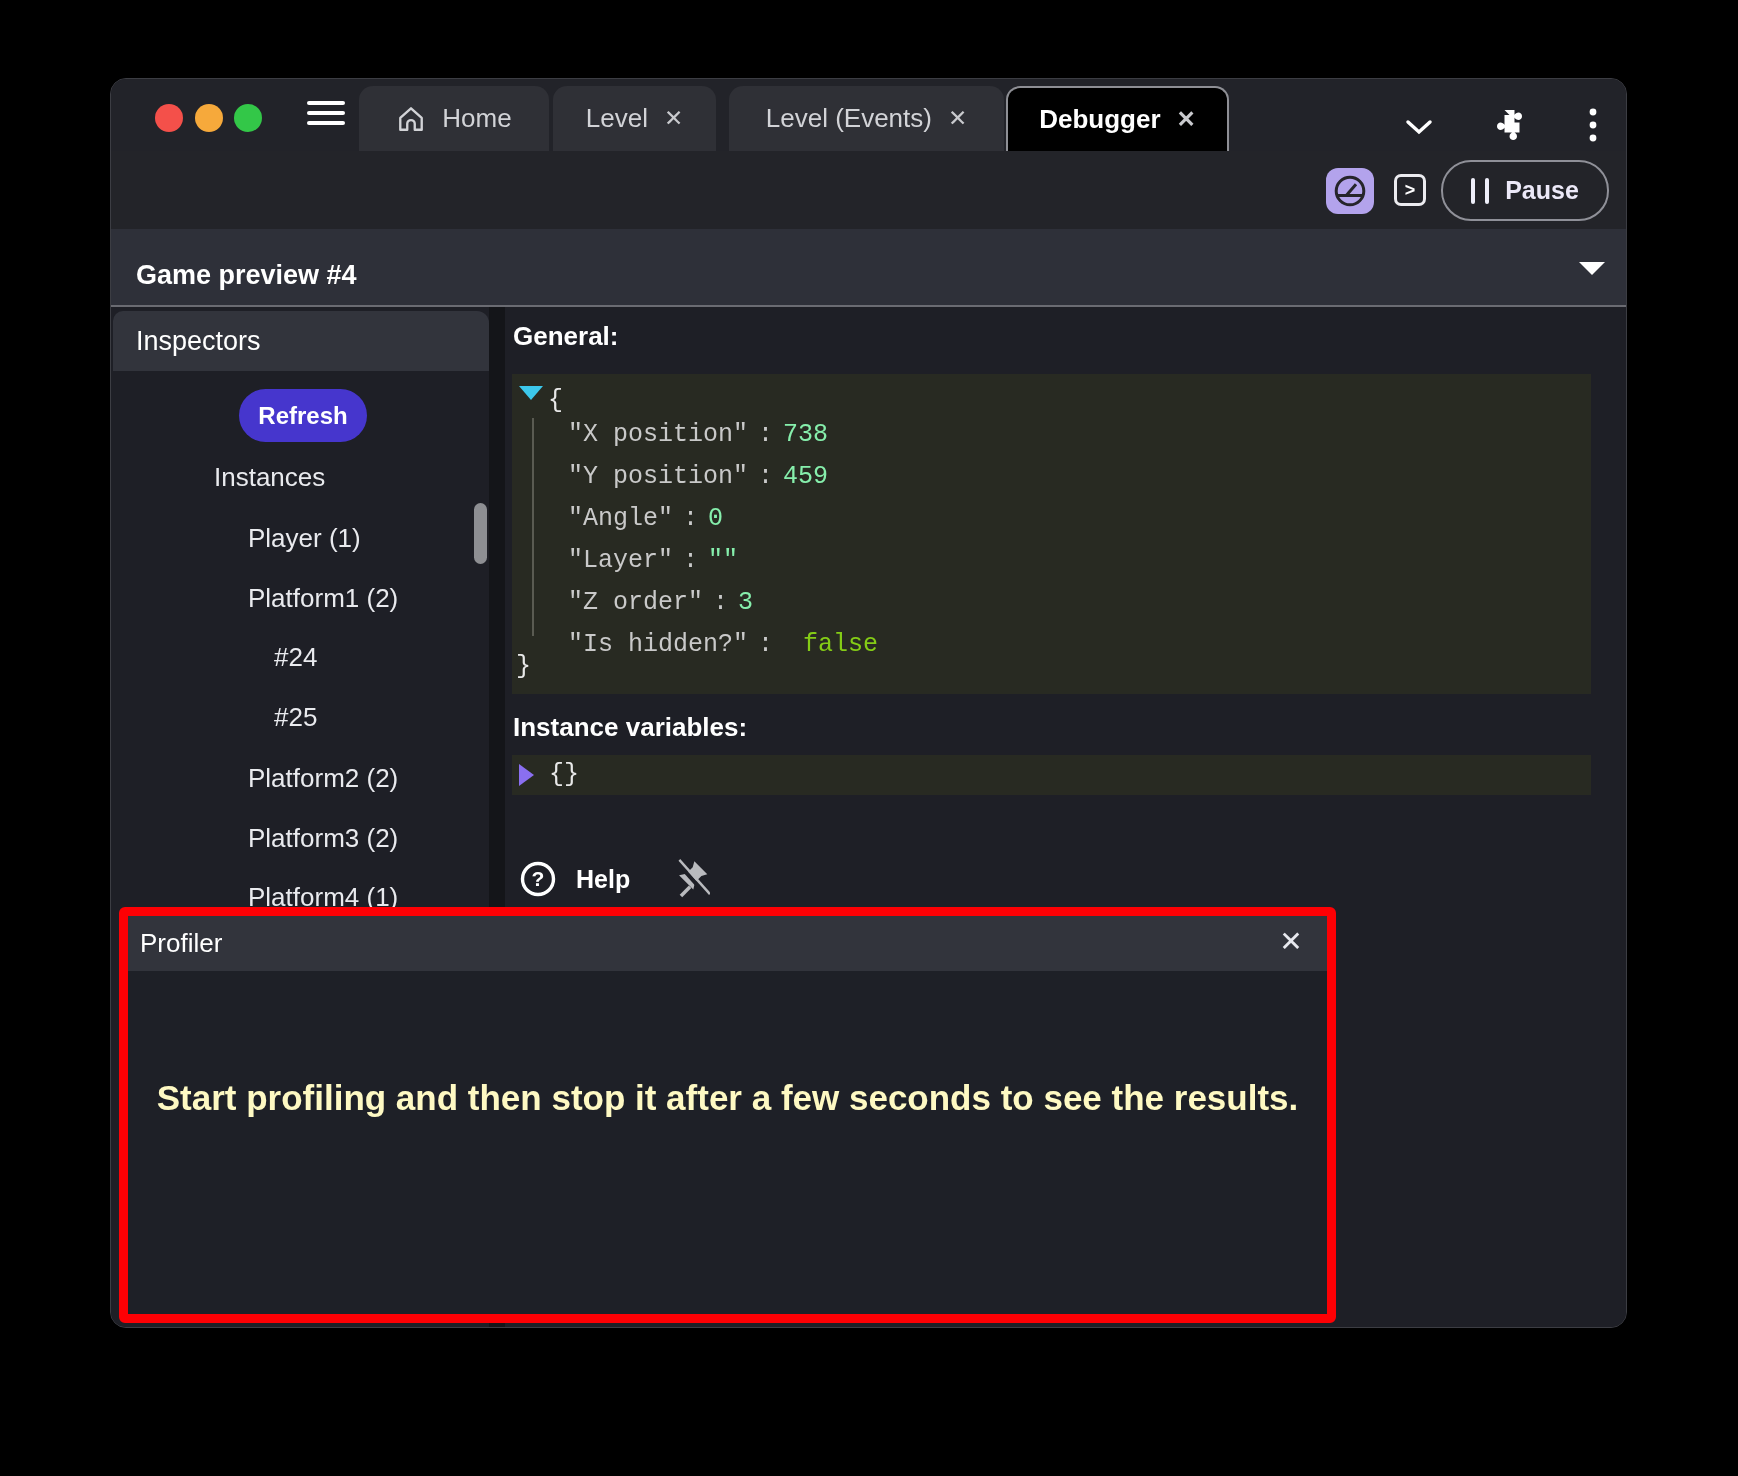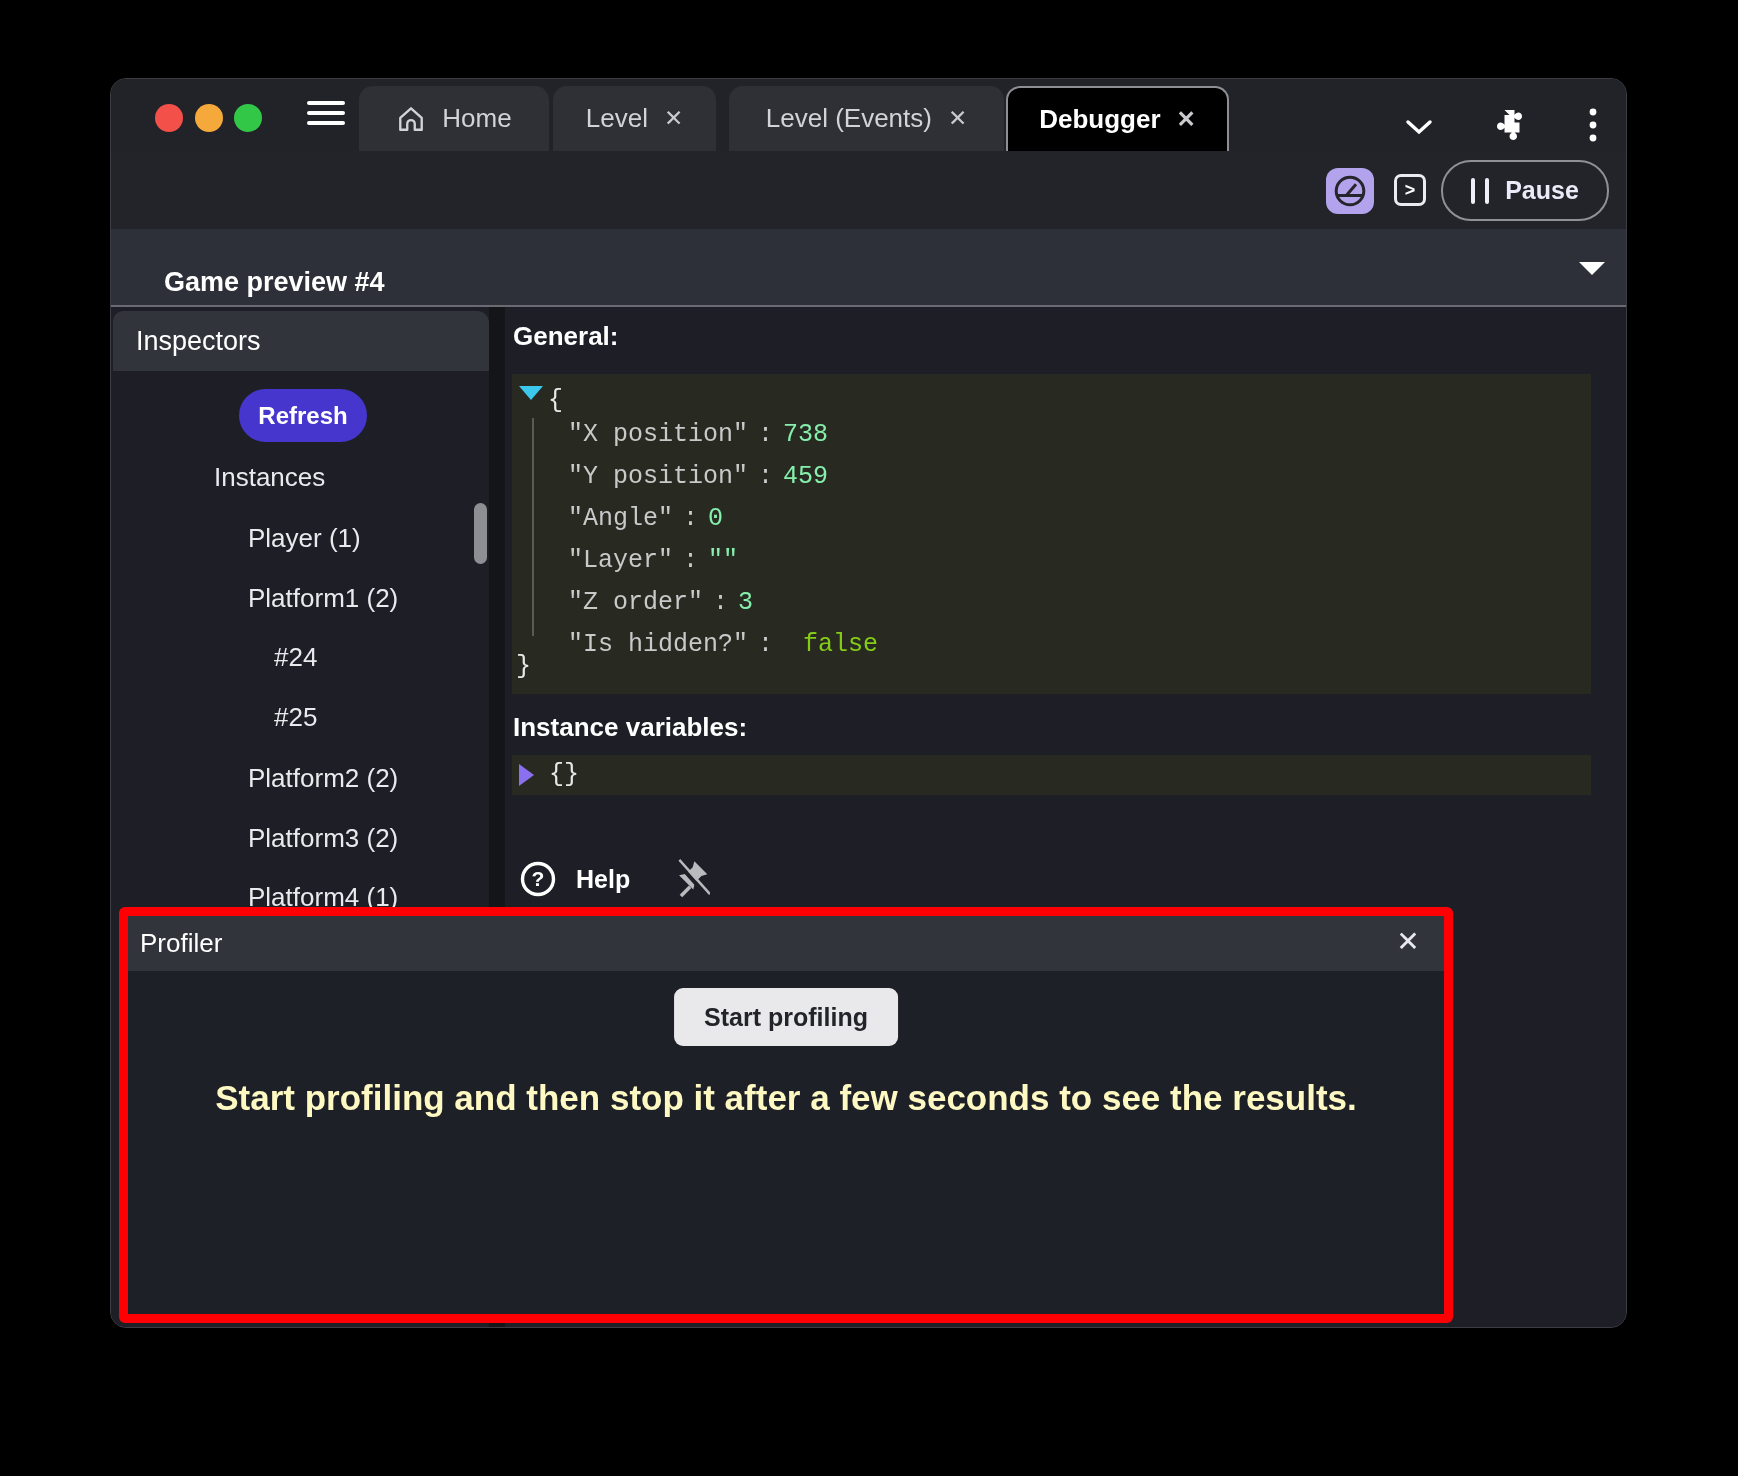--- a/index.html
+++ b/index.html
@@ -52,7 +52,7 @@
   
   .preview-row{ position:absolute; left:0; top:150px; width:100%; height:78px;
     background:#2e3039; border-bottom:2px solid #6a6b72; cursor:pointer; }
-  .preview-row .label{ position:absolute; left:25px; top:38px; color:#fff; font-size:27px; font-weight:700;margin-left:28px; }
+  .preview-row .label{ position:absolute; left:25px; top:31px; color:#fff; font-size:27px; font-weight:700; }
   .preview-caret{ position:absolute; left:1468px; top:33px; width:0; height:0;
     border-left:13px solid transparent; border-right:13px solid transparent; border-top:13px solid #fff; }
   

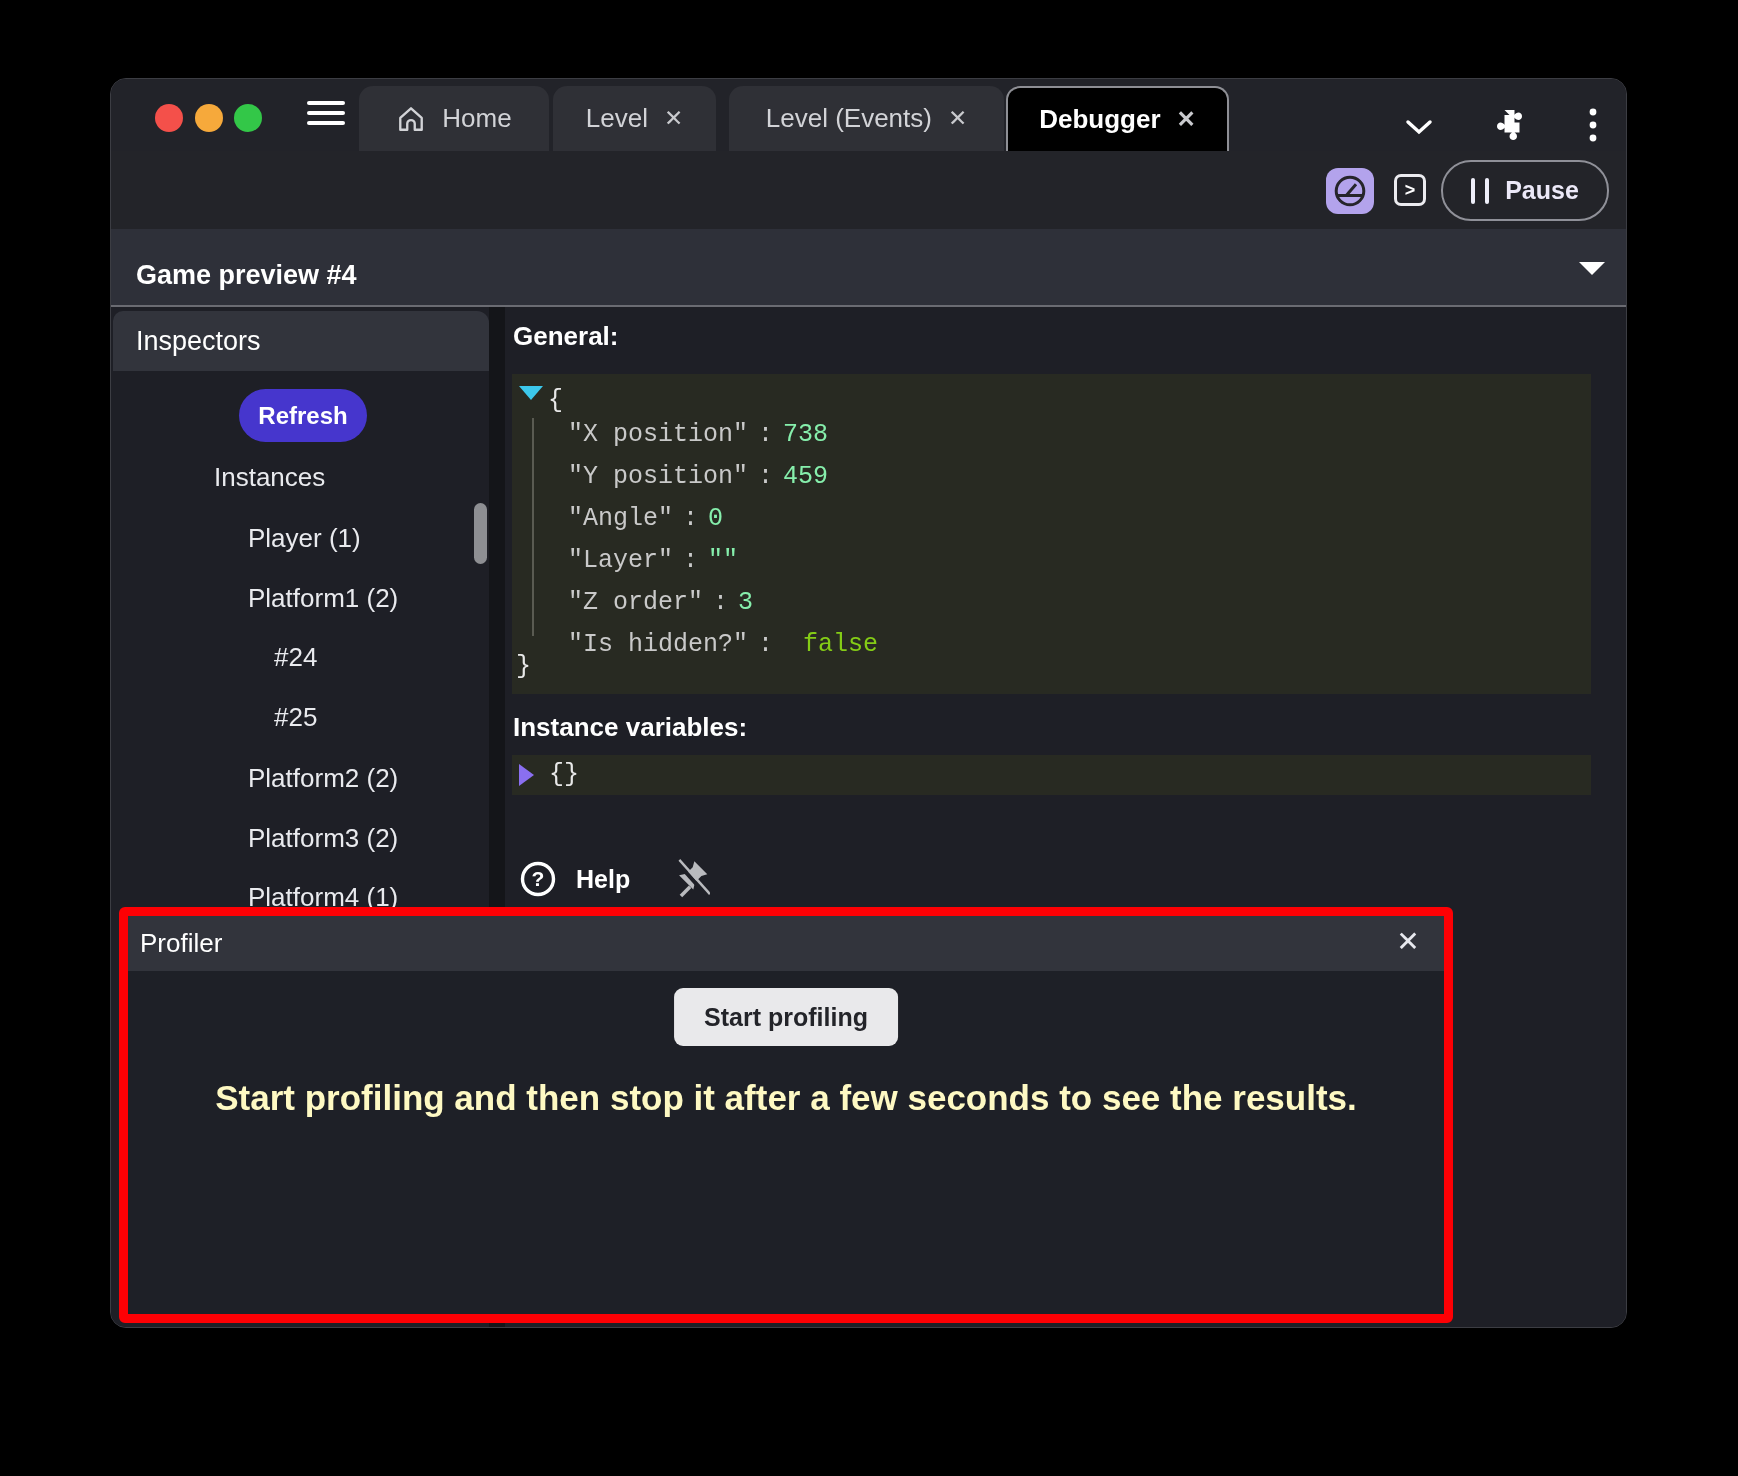--- a/index.html
+++ b/index.html
@@ -95,7 +95,7 @@
   .help-btn{ display:flex; align-items:center; gap:19px; cursor:pointer; color:#fff; font-size:25px; font-weight:700; }
   .pin-btn{ margin-left:24px; cursor:pointer; }
   
-  .profiler{ position:absolute; left:8px; top:828px; width:1334px; height:416px;
+  .profiler{ position:absolute; left:8px; top:828px; width:1217px; height:416px;
     border:9px solid #fe0004; border-radius:6px; background:#1e2027; z-index:5; }
   .profiler-header{ position:absolute; left:0; top:0; width:100%; height:55px; background:#32343c;
     color:#fff; font-size:26px; line-height:55px; padding-left:12px; }

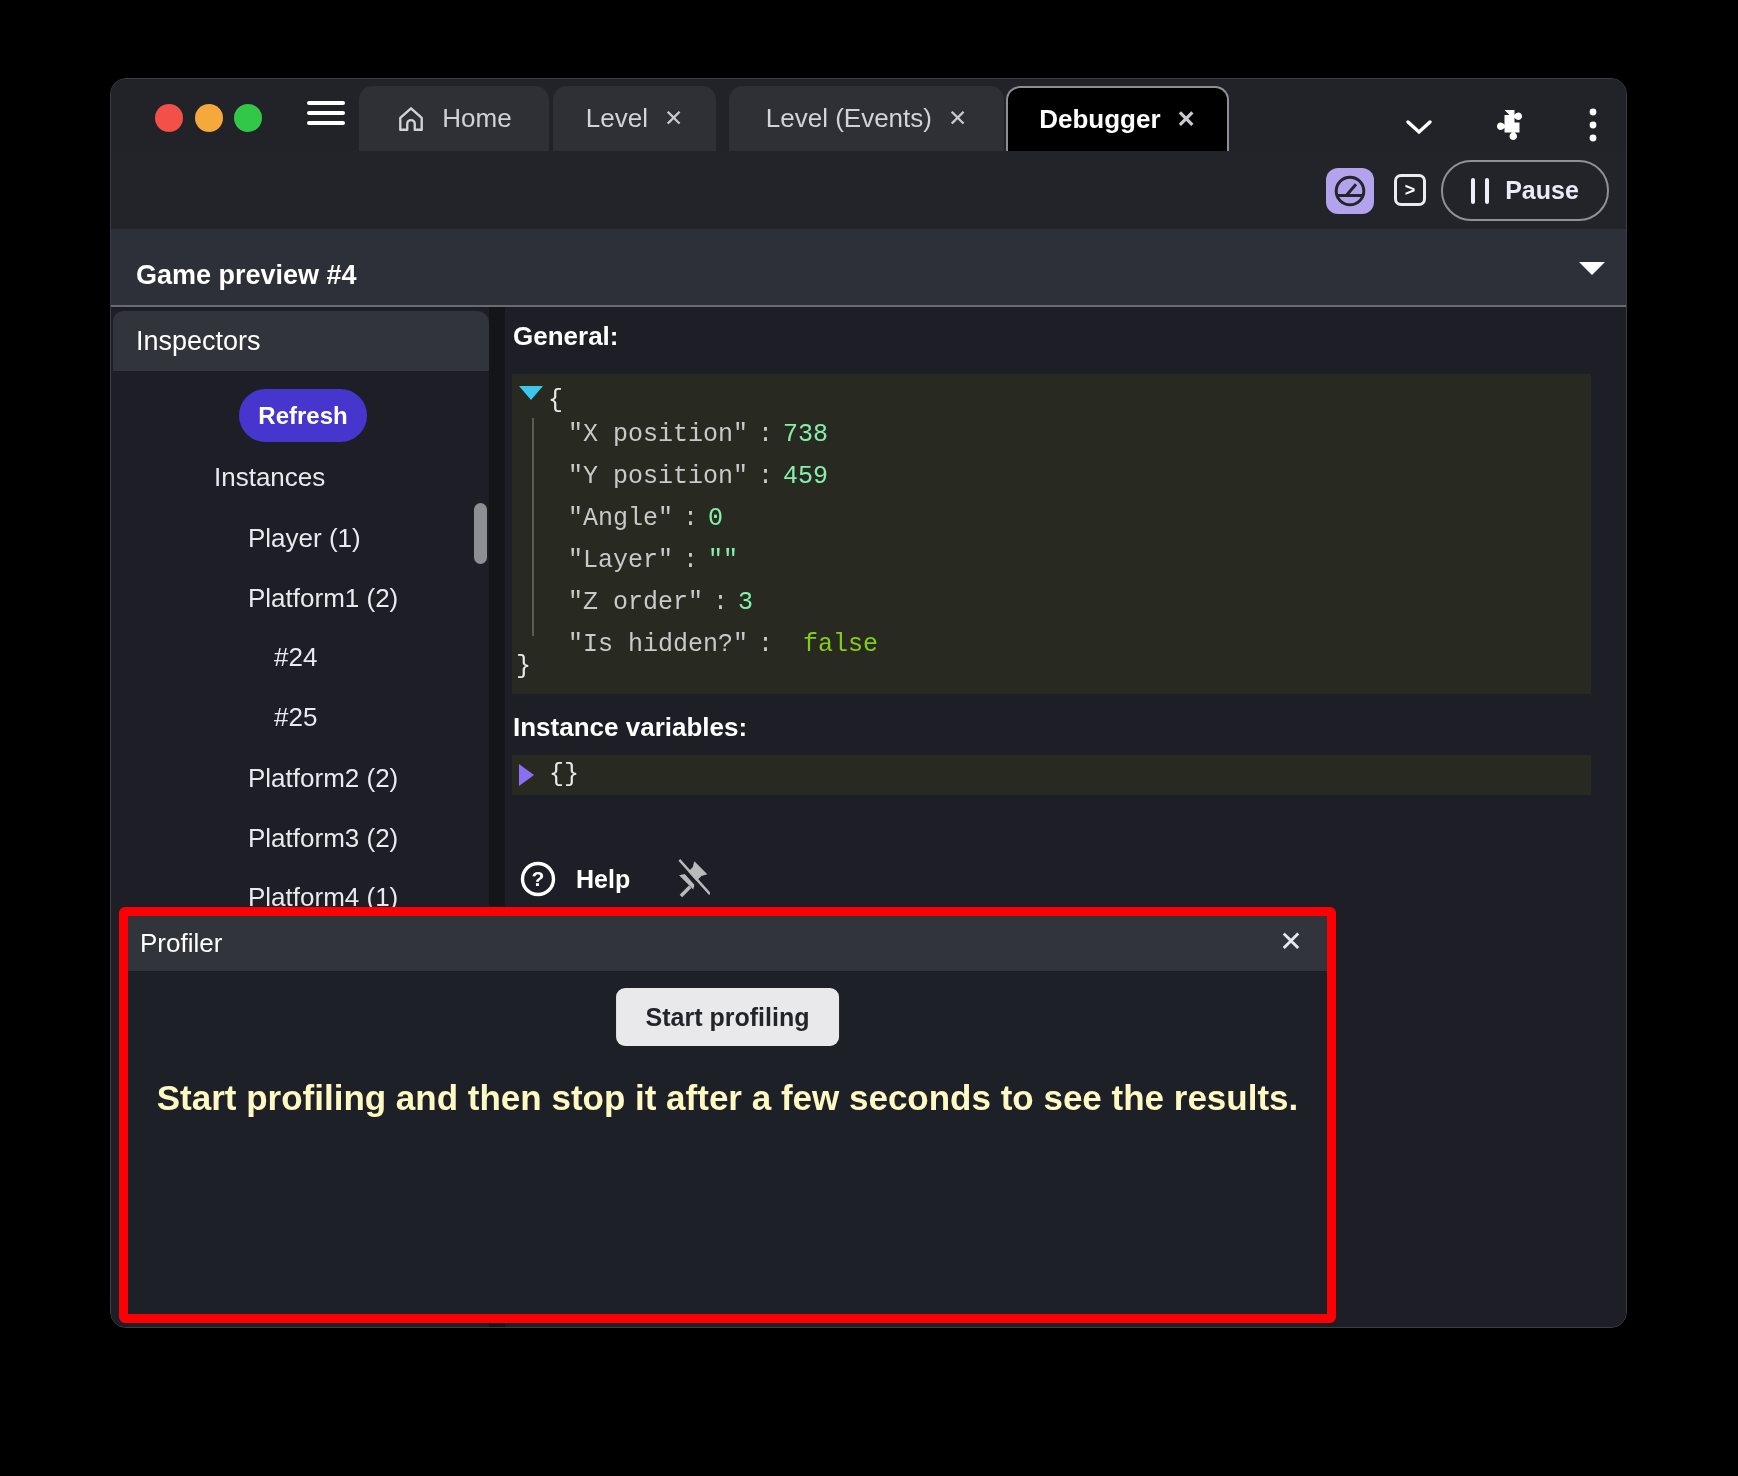--- a/index.html
+++ b/index.html
@@ -279,7 +279,6 @@
         <span>Profiler</span>
         <span class="profiler-close">✕</span>
       </div>
-      <button class="start-btn">Start profiling</button>
       <div class="profiler-hint">Start profiling and then stop it after a few seconds to see the results.</div>
     </div>
 

